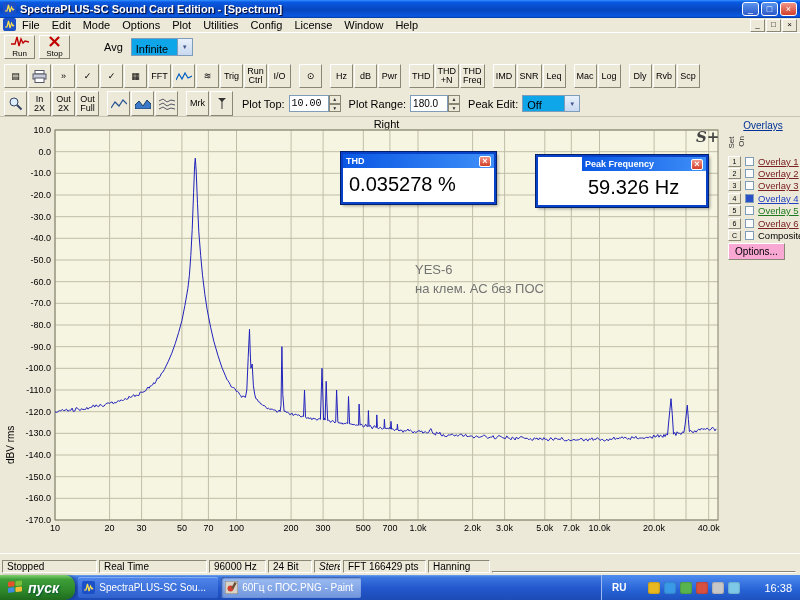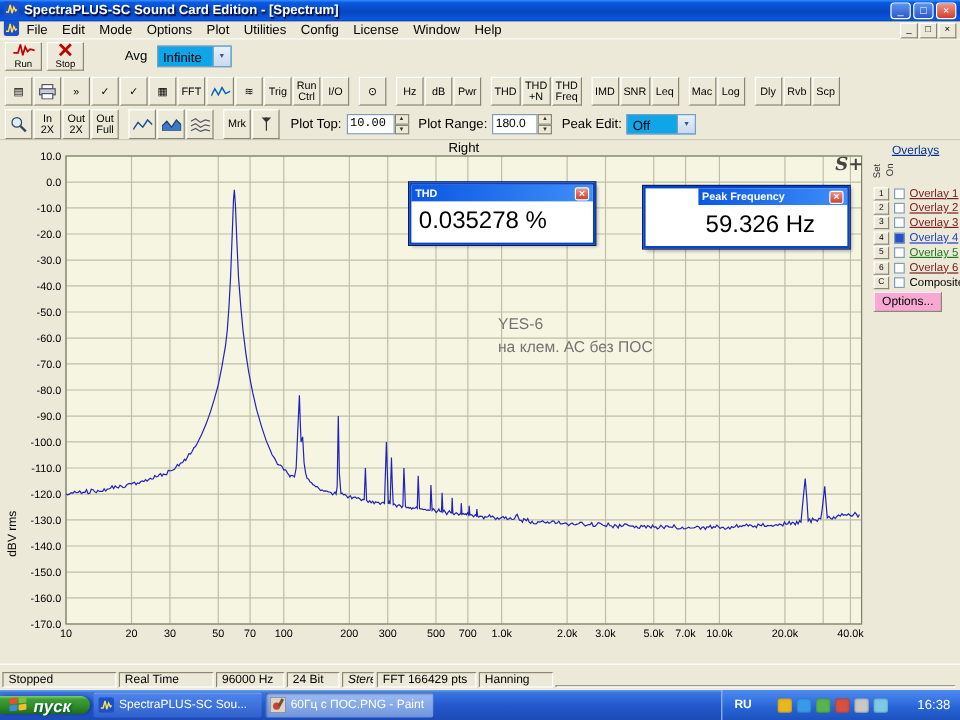--- a/index.html
+++ b/index.html
@@ -401,7 +401,7 @@
 
 <div id="statusbar" class="abs">
     <div class="sb-seg" style="width: 95px;">Stopped</div>
-    <div class="sb-seg" style="width: 79px;">Real Time</div>
+    <div class="sb-seg" style="width: 108px;">Real Time</div>
     <div class="sb-seg" style="width: 57px;">96000 Hz</div>
     <div class="sb-seg" style="width: 44px;">24 Bit</div>
     <div class="sb-seg" style="width: 27px; font-style: italic;">Stereo</div>

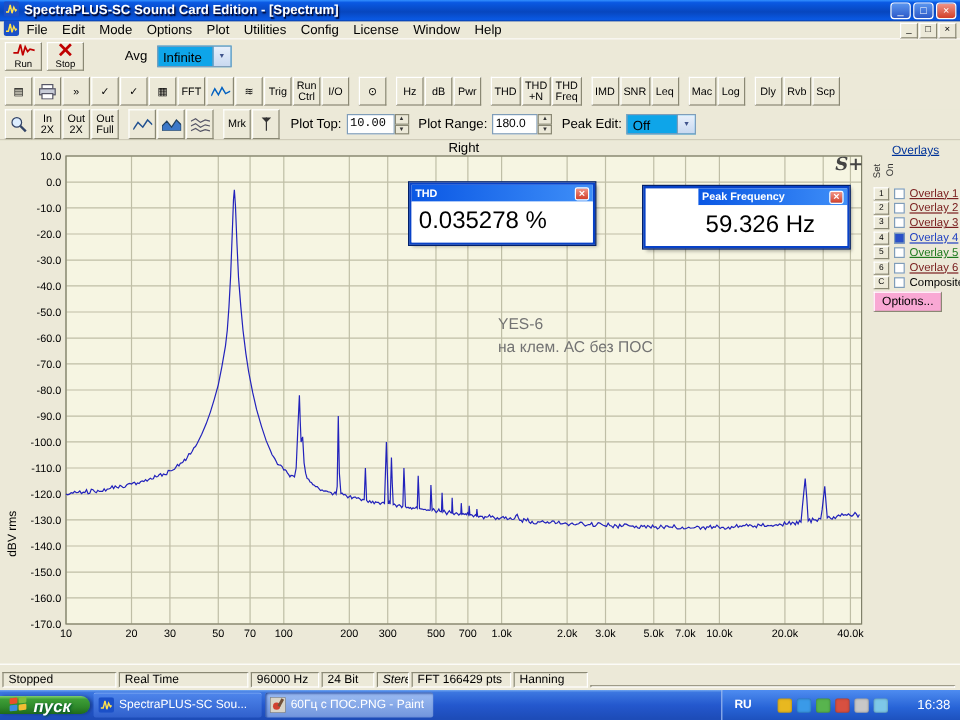--- a/index.html
+++ b/index.html
@@ -74,7 +74,7 @@
 
   
   #taskbar{left:0;top:575px;width:800px;height:25px;background:linear-gradient(180deg,#6FA5F0 0%,#3C77E0 8%,#2458CE 50%,#1D4CB8 95%);display:flex;align-items:center;}
-  #start-btn{height:15px;padding:0 16px 0 7px;background:linear-gradient(180deg,#7FD06F 0%,#3E9E37 18%,#2F8A2B 60%,#1F6A1C 100%);border-radius:0 10px 10px 0;color:#fff;font-style:italic;font-weight:bold;font-size:14px;display:flex;align-items:center;gap:5px;text-shadow:1px 1px 2px #053;box-shadow:2px 0 3px rgba(0,0,0,.3);}
+  #start-btn{height:25px;padding:0 16px 0 7px;background:linear-gradient(180deg,#7FD06F 0%,#3E9E37 18%,#2F8A2B 60%,#1F6A1C 100%);border-radius:0 10px 10px 0;color:#fff;font-style:italic;font-weight:bold;font-size:14px;display:flex;align-items:center;gap:5px;text-shadow:1px 1px 2px #053;box-shadow:2px 0 3px rgba(0,0,0,.3);}
   #task-items{display:flex;align-items:center;}
   .task-item{width:140px;height:21px;margin-left:3px;border-radius:2px;display:flex;align-items:center;gap:4px;padding:0 4px;color:#fff;font-size:10px;white-space:nowrap;overflow:hidden;background:linear-gradient(180deg,#4E86EC,#3060CC);box-shadow:inset 0 1px 0 #7FA9F2;}
   .task-item.active{background:linear-gradient(180deg,#9DBDF3,#7195DC);box-shadow:inset 1px 1px 2px #23479A;}

